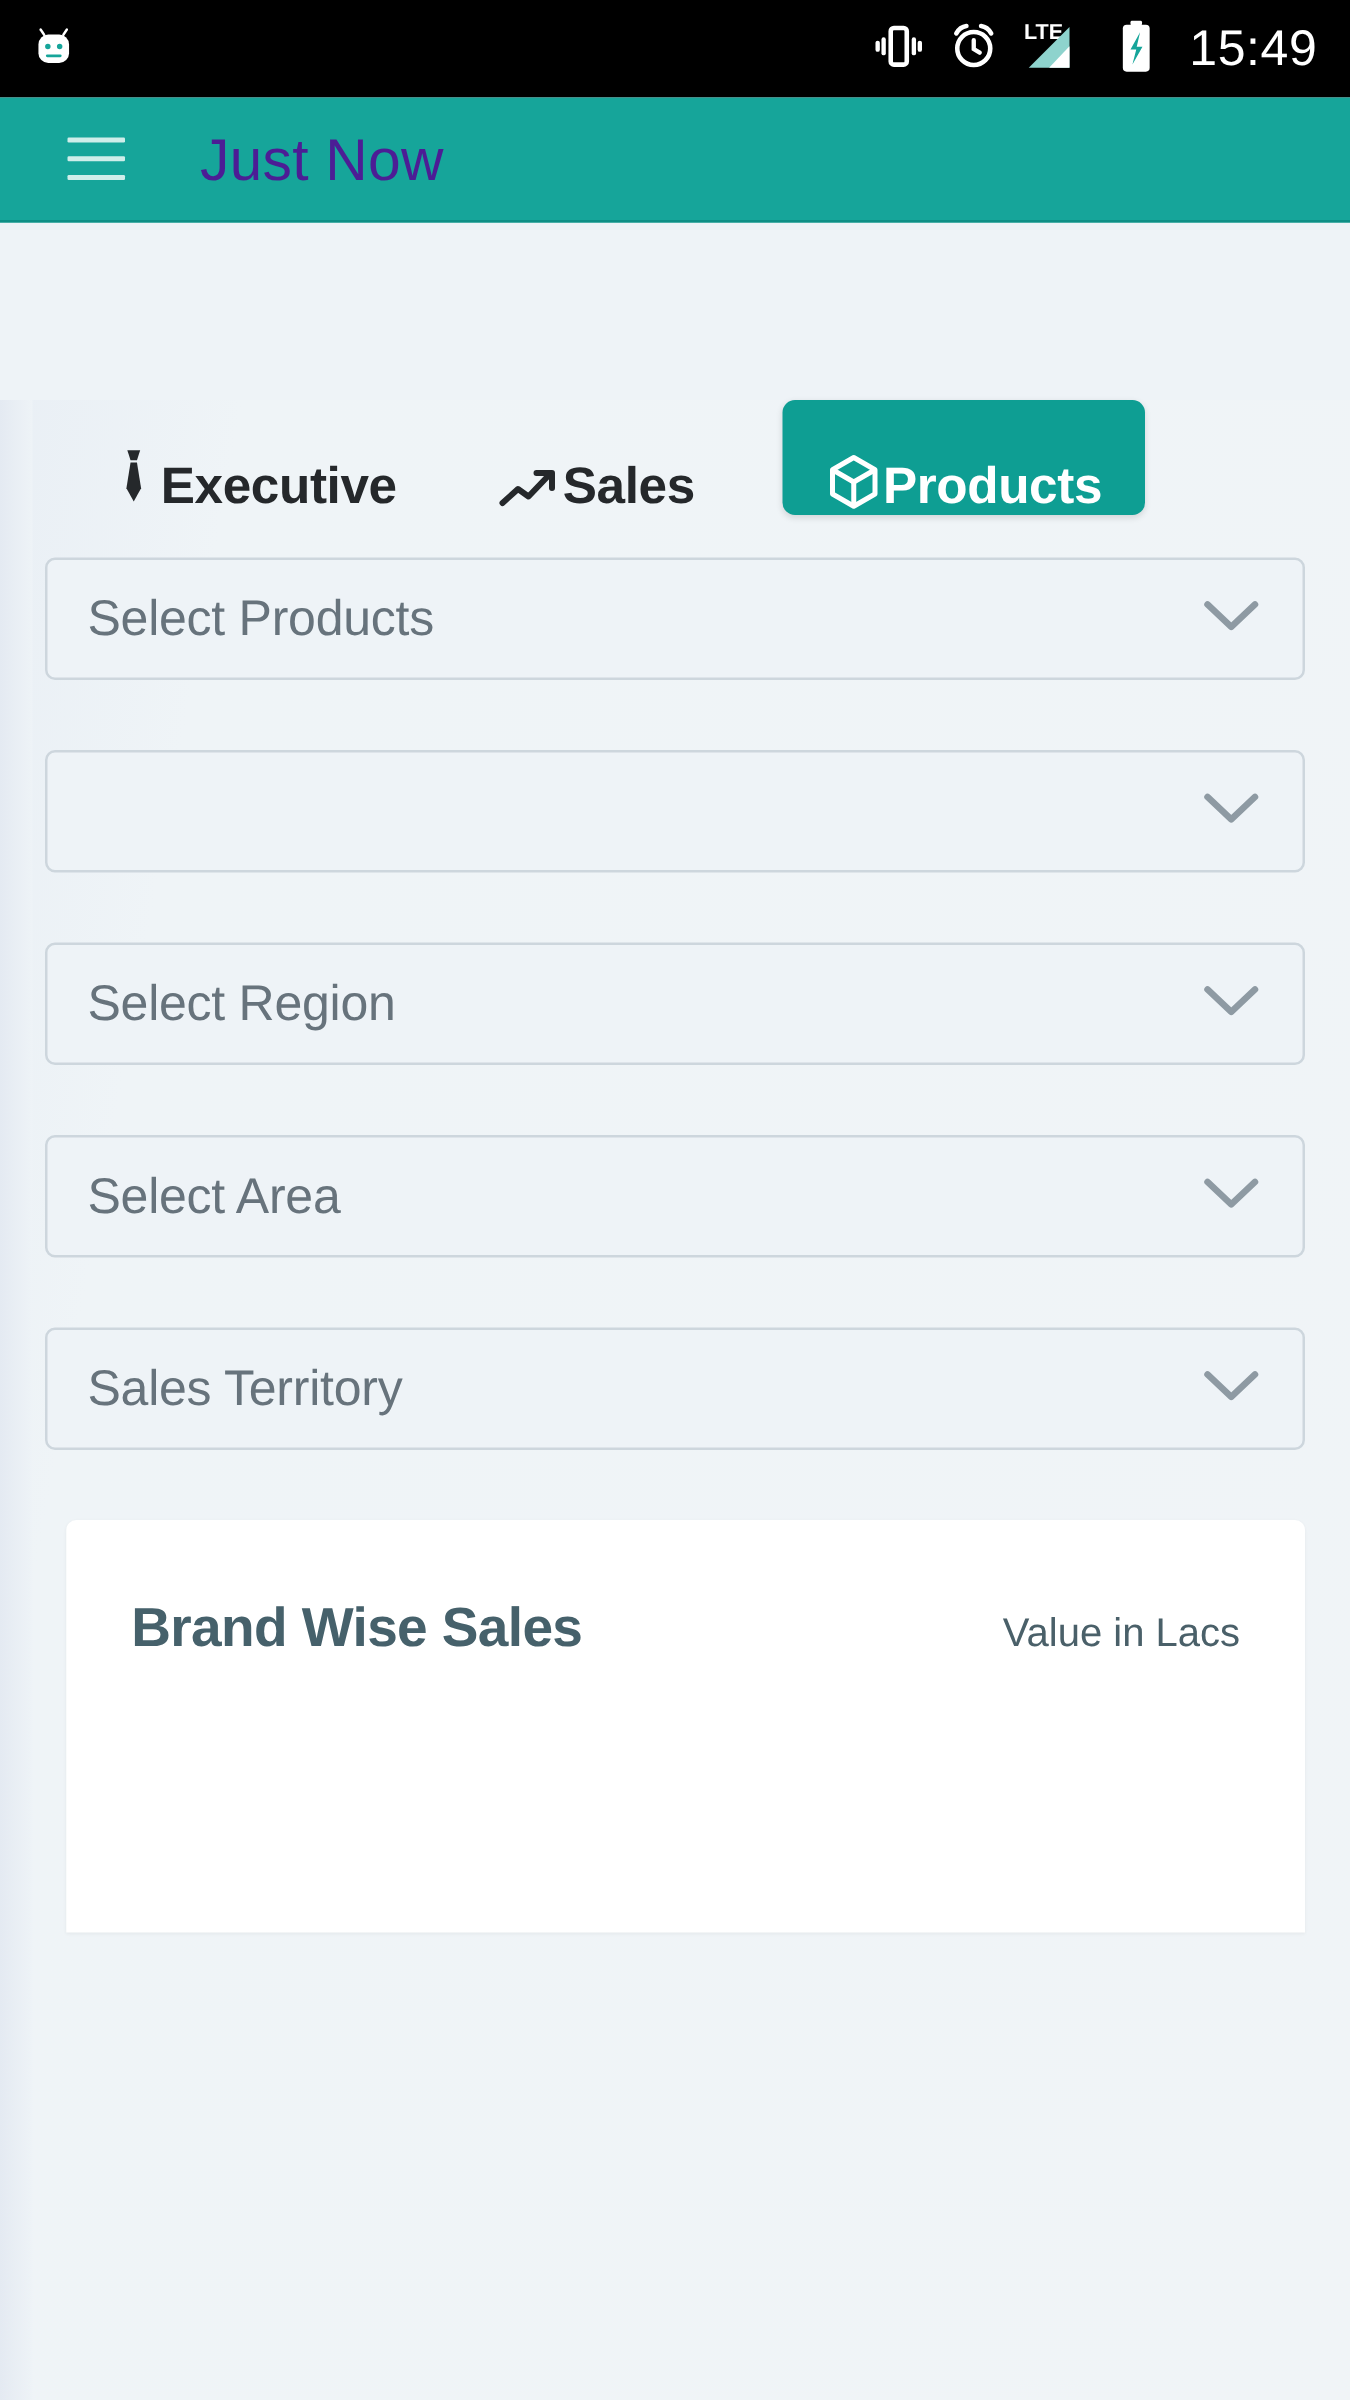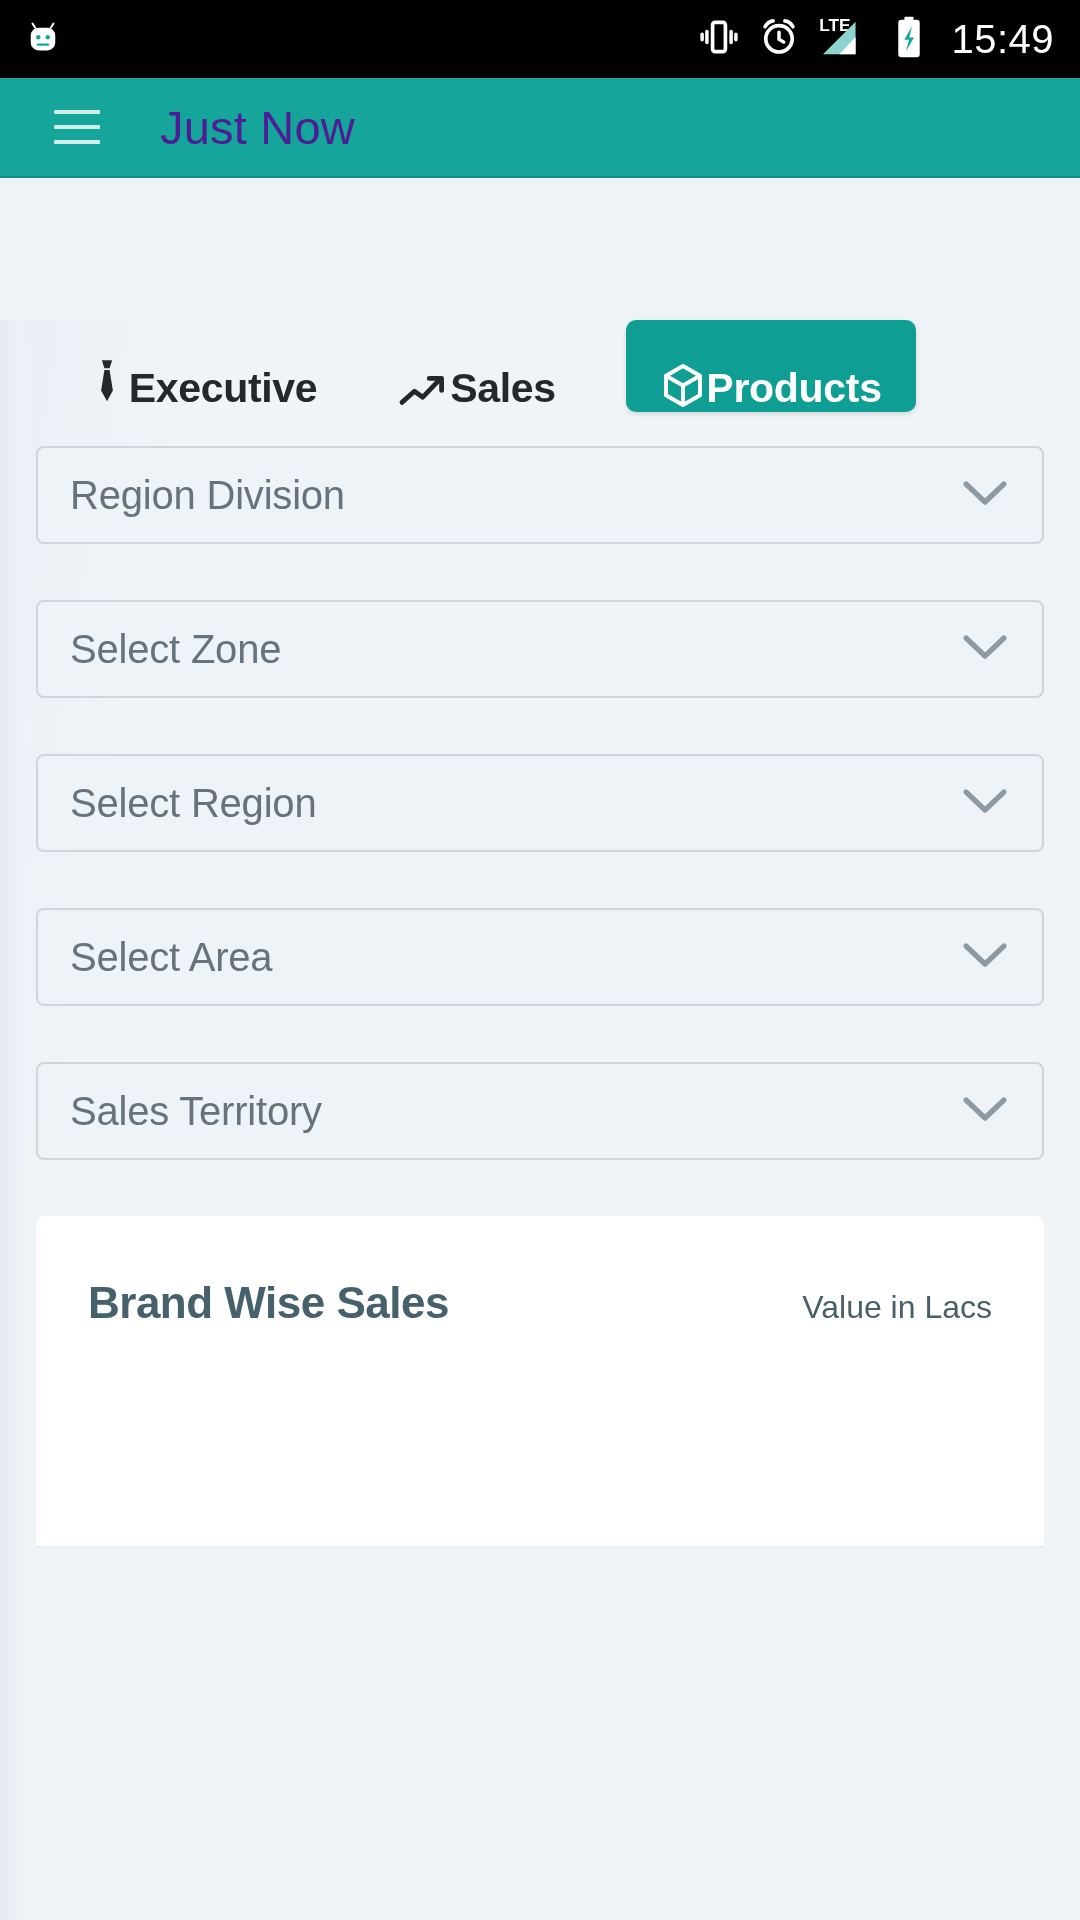--- a/index.html
+++ b/index.html
@@ -217,7 +217,7 @@
   <div class="select-list">
 
     <div class="select-box">
-      <span class="select-placeholder">Region Division</span>
+      <span class="select-placeholder">Select Products</span>
       <span class="select-chevron">
         <svg width="46" height="30" viewBox="0 0 23 15">
             <path d="M2 3 L11.5 12 L21 3" fill="none" stroke="#8e9aa3" stroke-width="2.6" stroke-linecap="round" stroke-linejoin="round"></path>

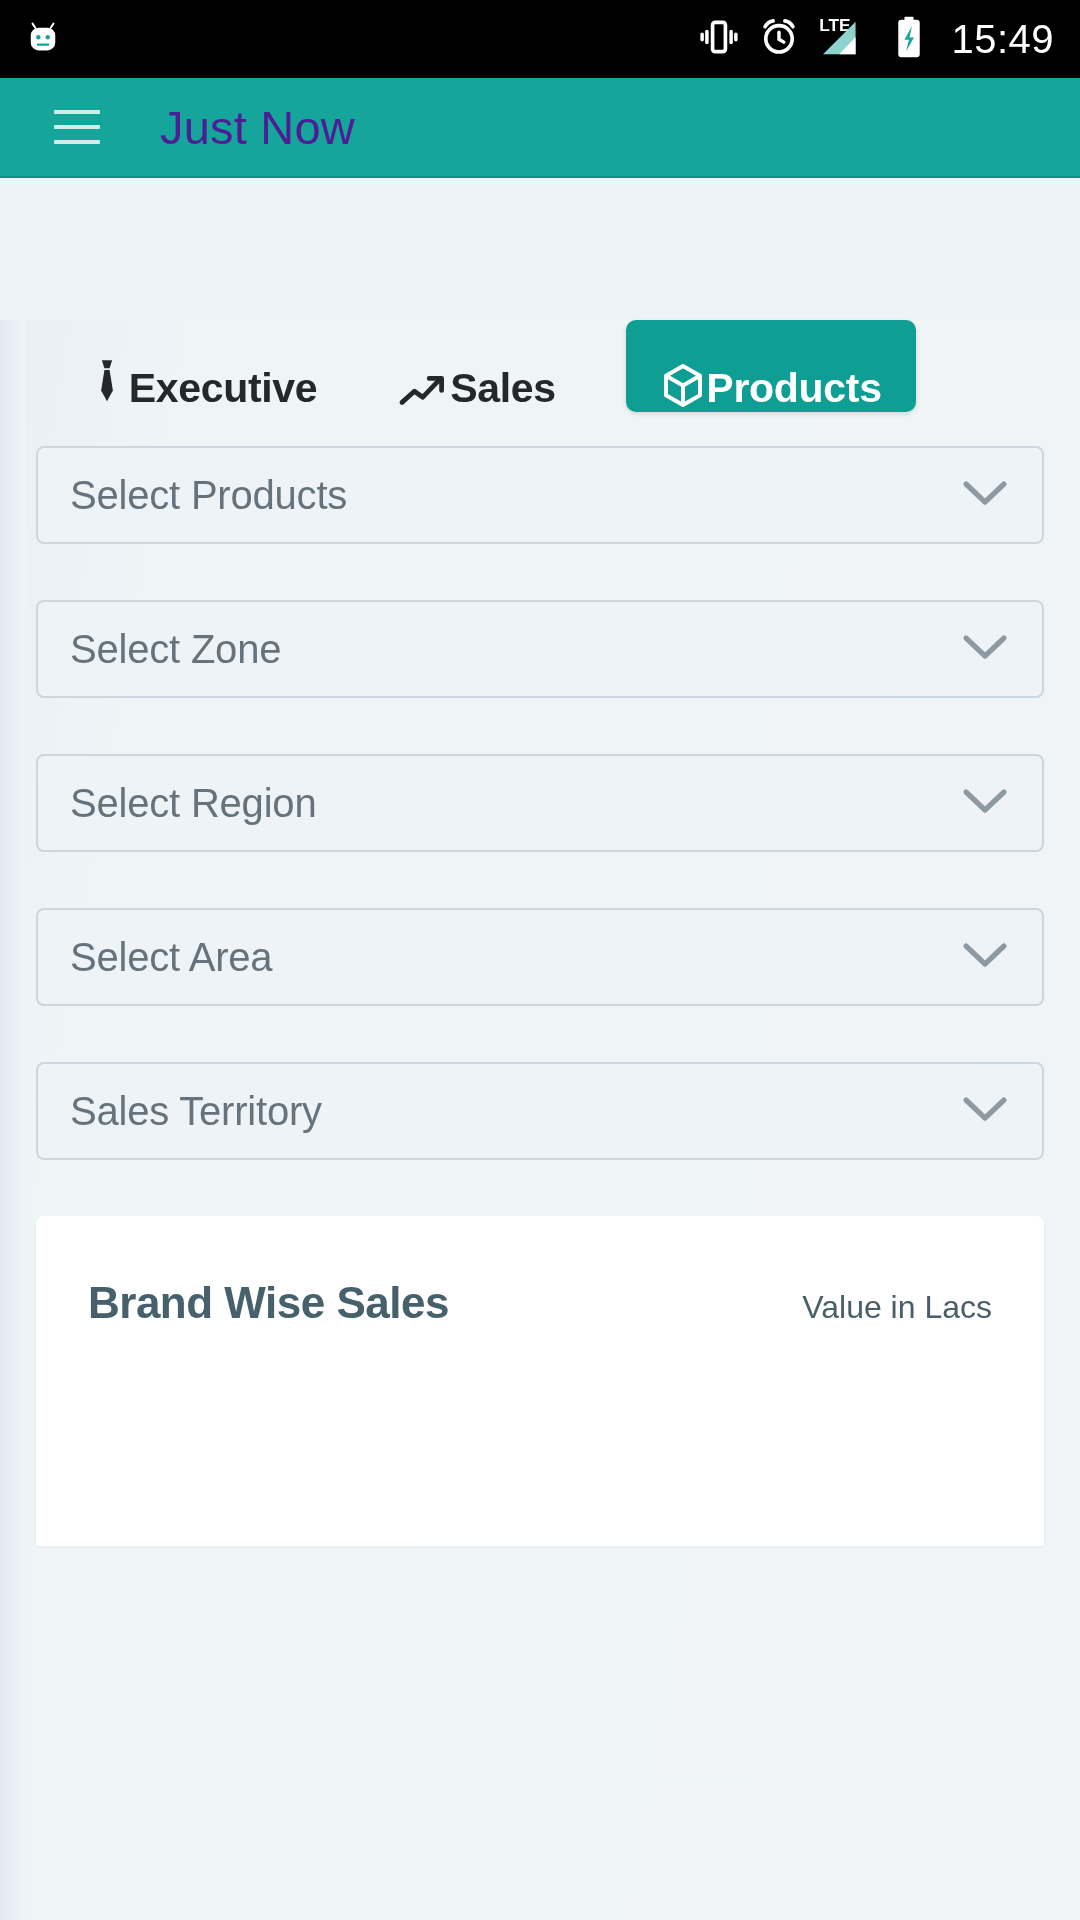--- a/index.html
+++ b/index.html
@@ -226,7 +226,6 @@
     </div>
 
     <div class="select-box">
-      <span class="select-placeholder">Select Zone</span>
       <span class="select-chevron">
         <svg width="46" height="30" viewBox="0 0 23 15">
             <path d="M2 3 L11.5 12 L21 3" fill="none" stroke="#8e9aa3" stroke-width="2.6" stroke-linecap="round" stroke-linejoin="round"></path>

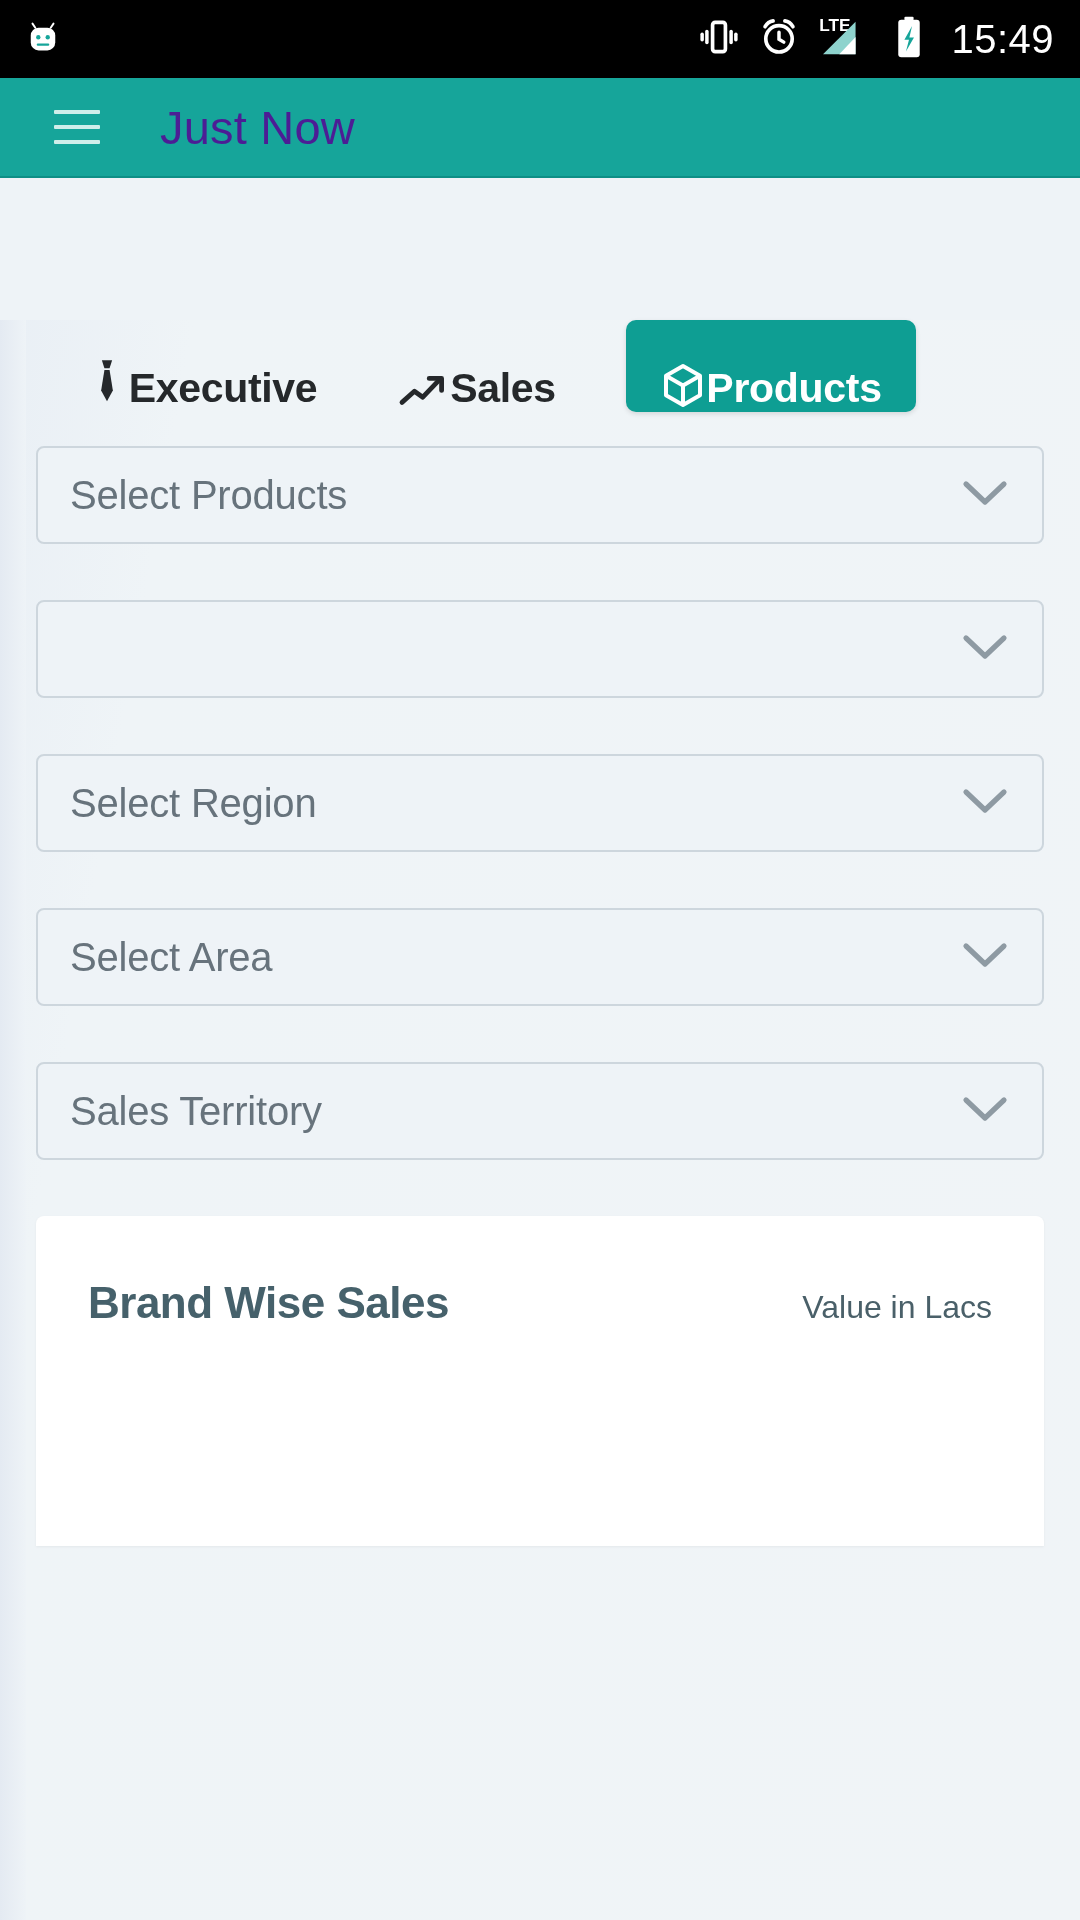--- a/index.html
+++ b/index.html
@@ -102,6 +102,7 @@
     padding: 62px 52px 0 52px;
     height: 330px;
     box-shadow: 0 1px 3px rgba(0,0,0,0.05);
+    margin-left: 17px;
   }
   .card-head { display: flex; align-items: baseline; }
   .card-title {

